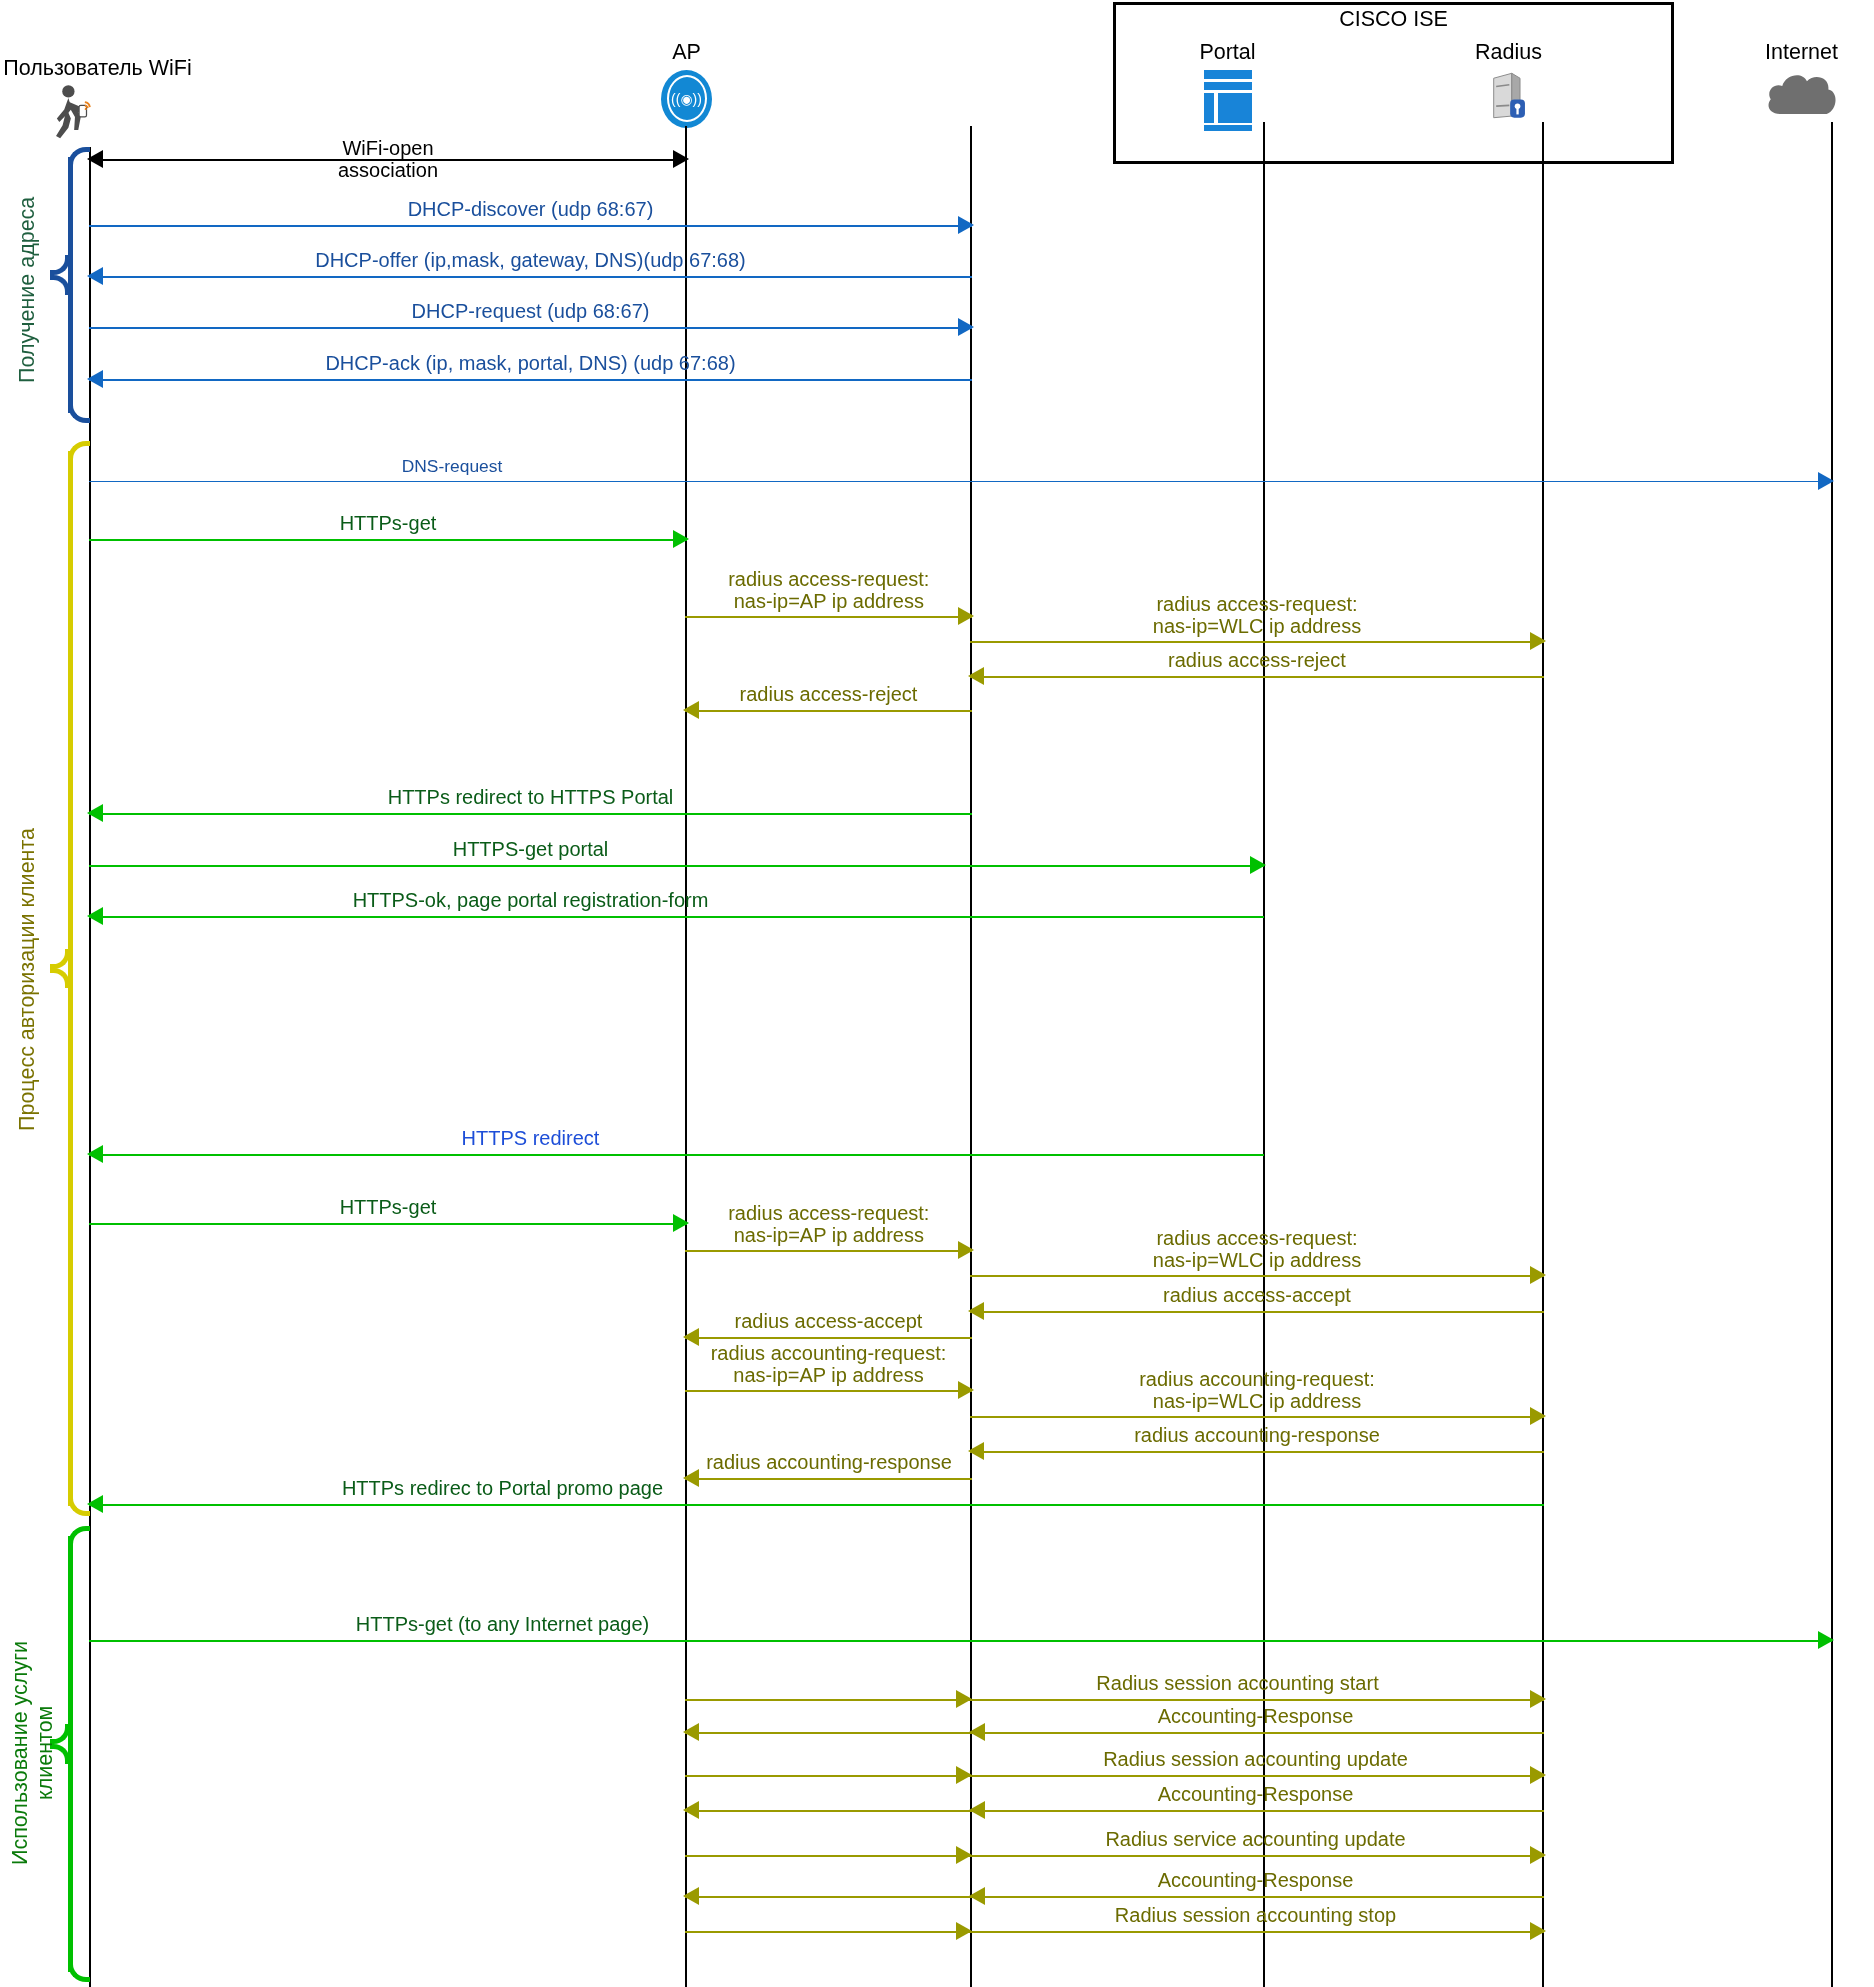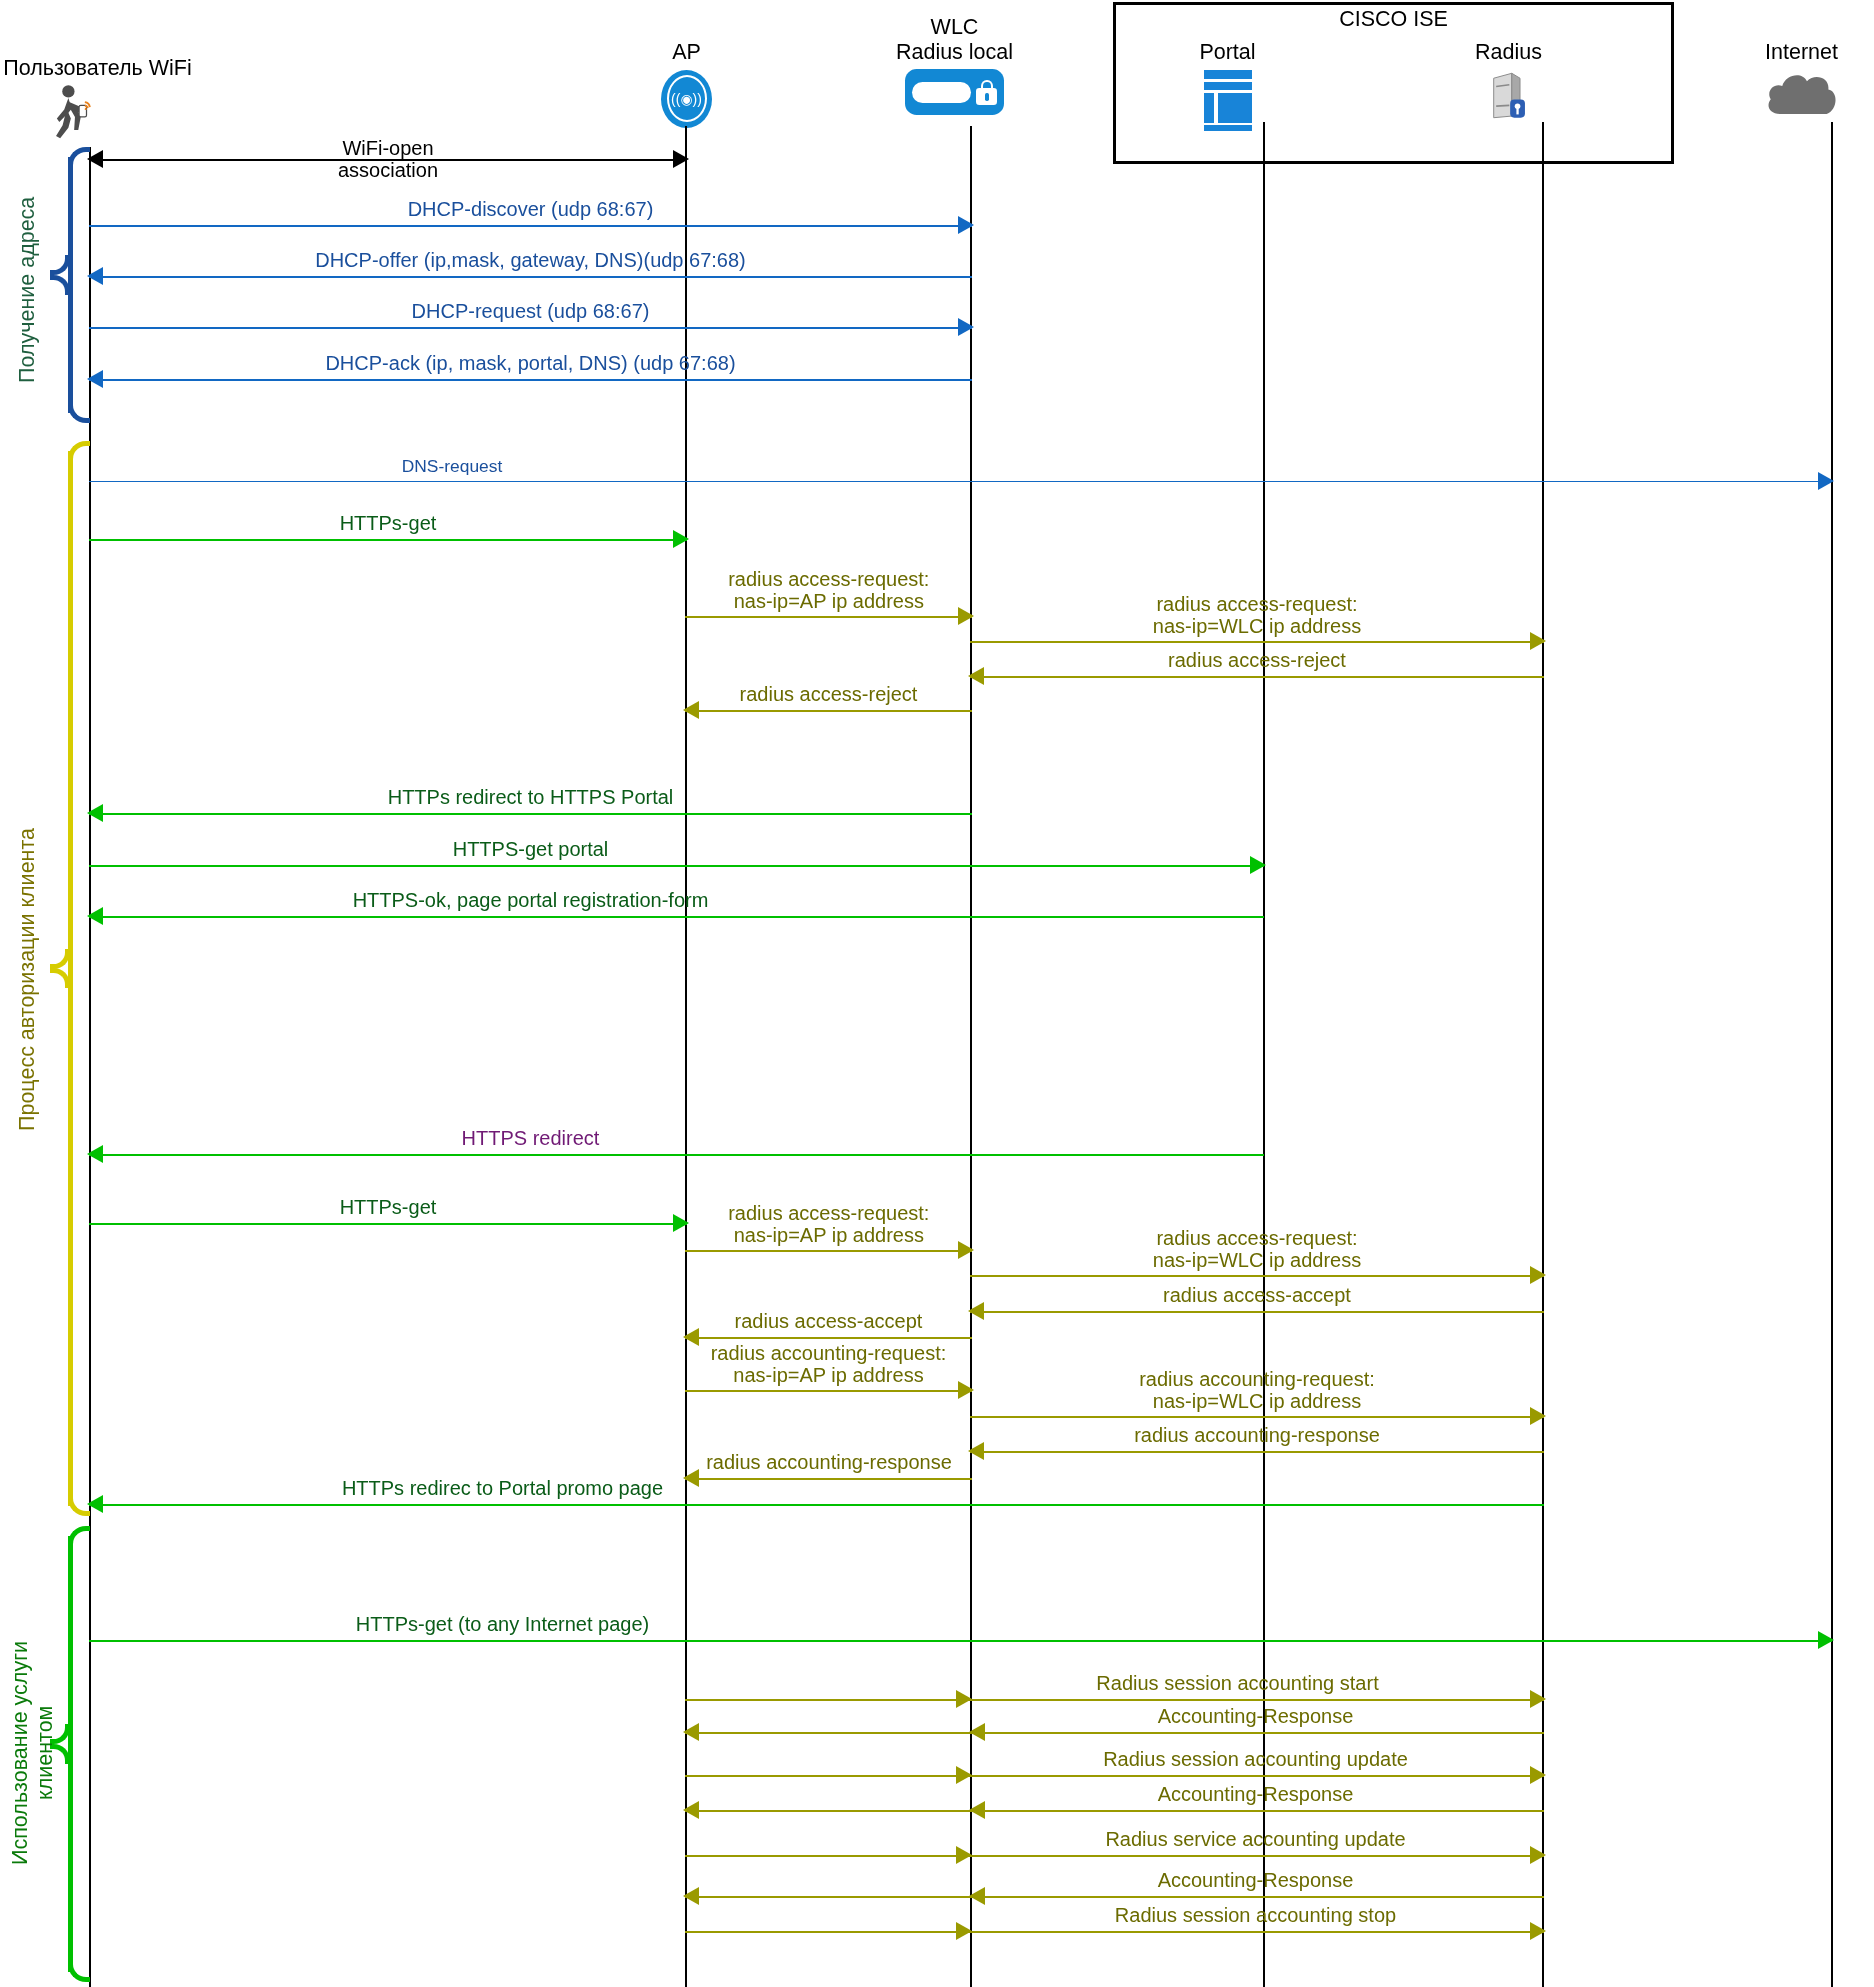--- a/index.html
+++ b/index.html
@@ -84,20 +84,6 @@
     </div>
   </div>
 
-  <div class="actor" style="left:876px;top:15px;width:157px;">
-    <div class="caption">WLC
-Radius local</div>
-    <div class="icon">
-      <div class="wlc-ico" style="margin:5px auto 0;">
-        <div class="slot"></div>
-        <div class="lock">
-            <div class="body"></div>
-            <div class="sh"></div>
-            <div class="pin"></div>
-          </div>
-      </div>
-    </div>
-  </div>
 
   <div class="actor" style="left:1157px;top:40px;width:141px;">
     <div class="caption">Portal</div>

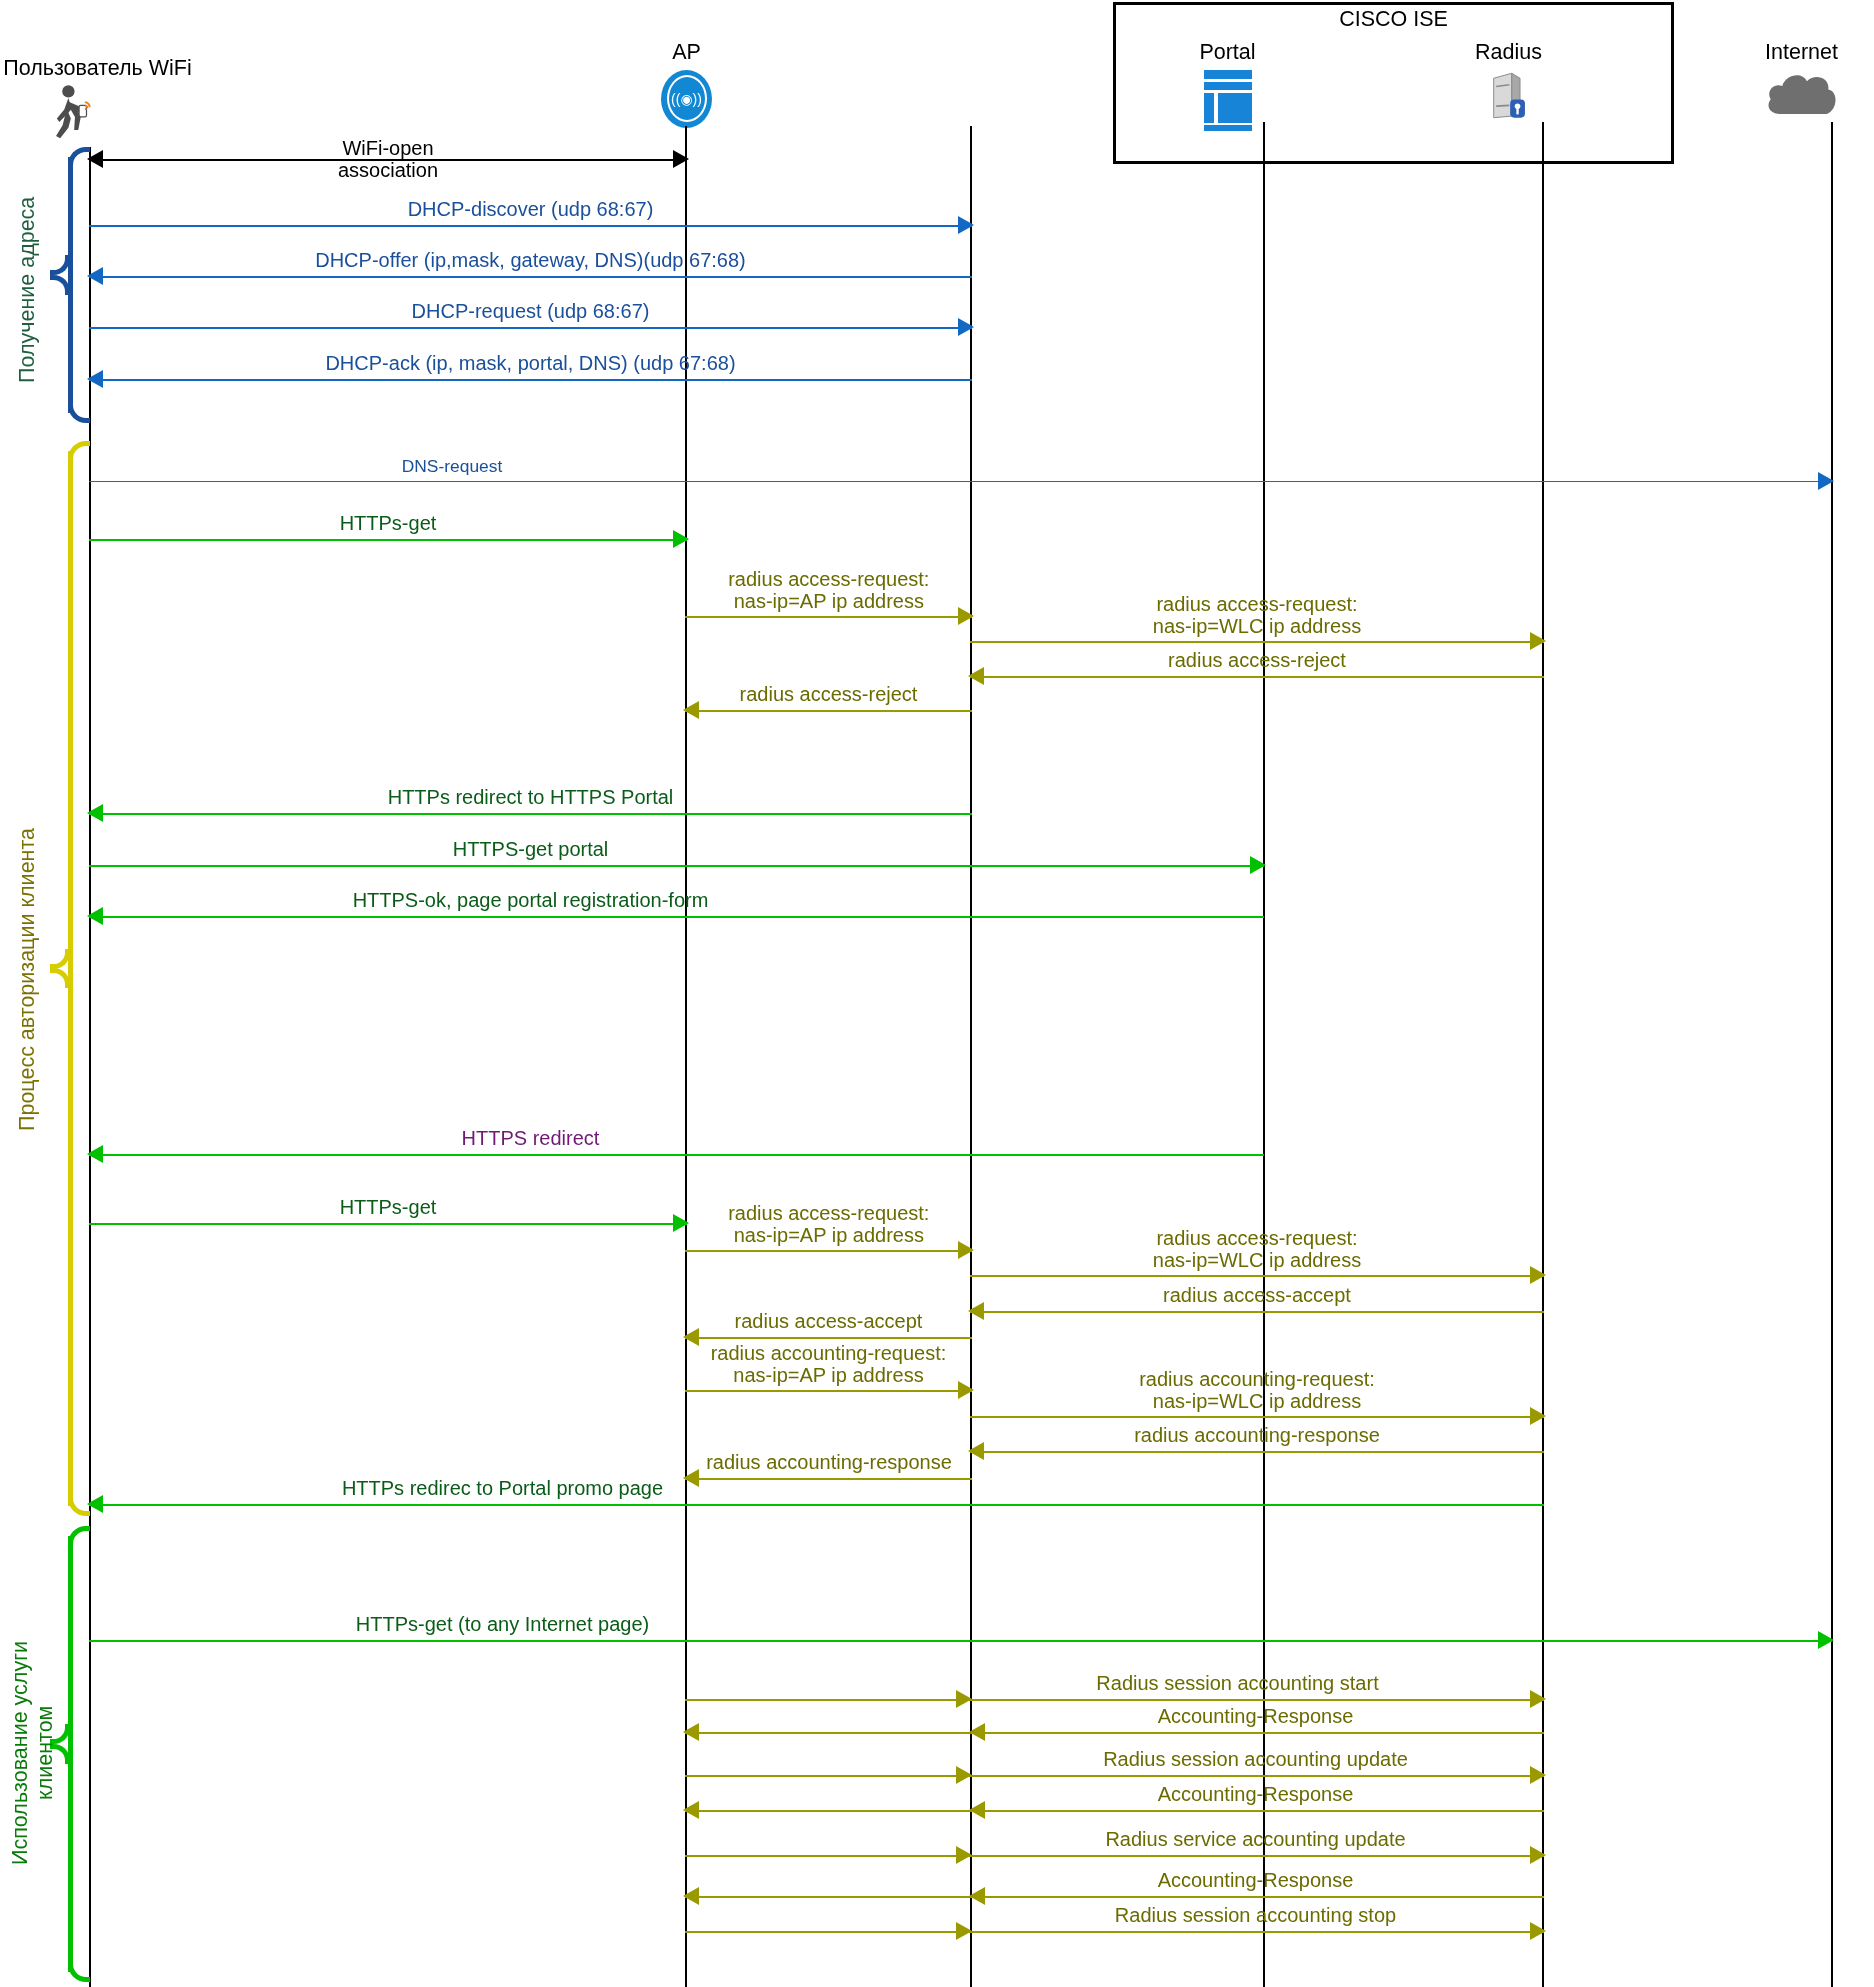--- a/index.html
+++ b/index.html
@@ -248,7 +248,7 @@
   <div class="msg" style="left:89px;width:1175px;top:1154px;">
     <div class="line" style="border-top-color:#00c000;"></div>
     <div class="head l" style="border-right-color:#00c000;"></div>
-    <div class="lbl" style="color:#701a75;width:883px;">HTTPS  redirect</div>
+    <div class="lbl" style="color:#1d4ed8;width:883px;">HTTPS  redirect</div>
   </div>
 
   <div class="msg" style="left:89px;width:598px;top:1223px;">

